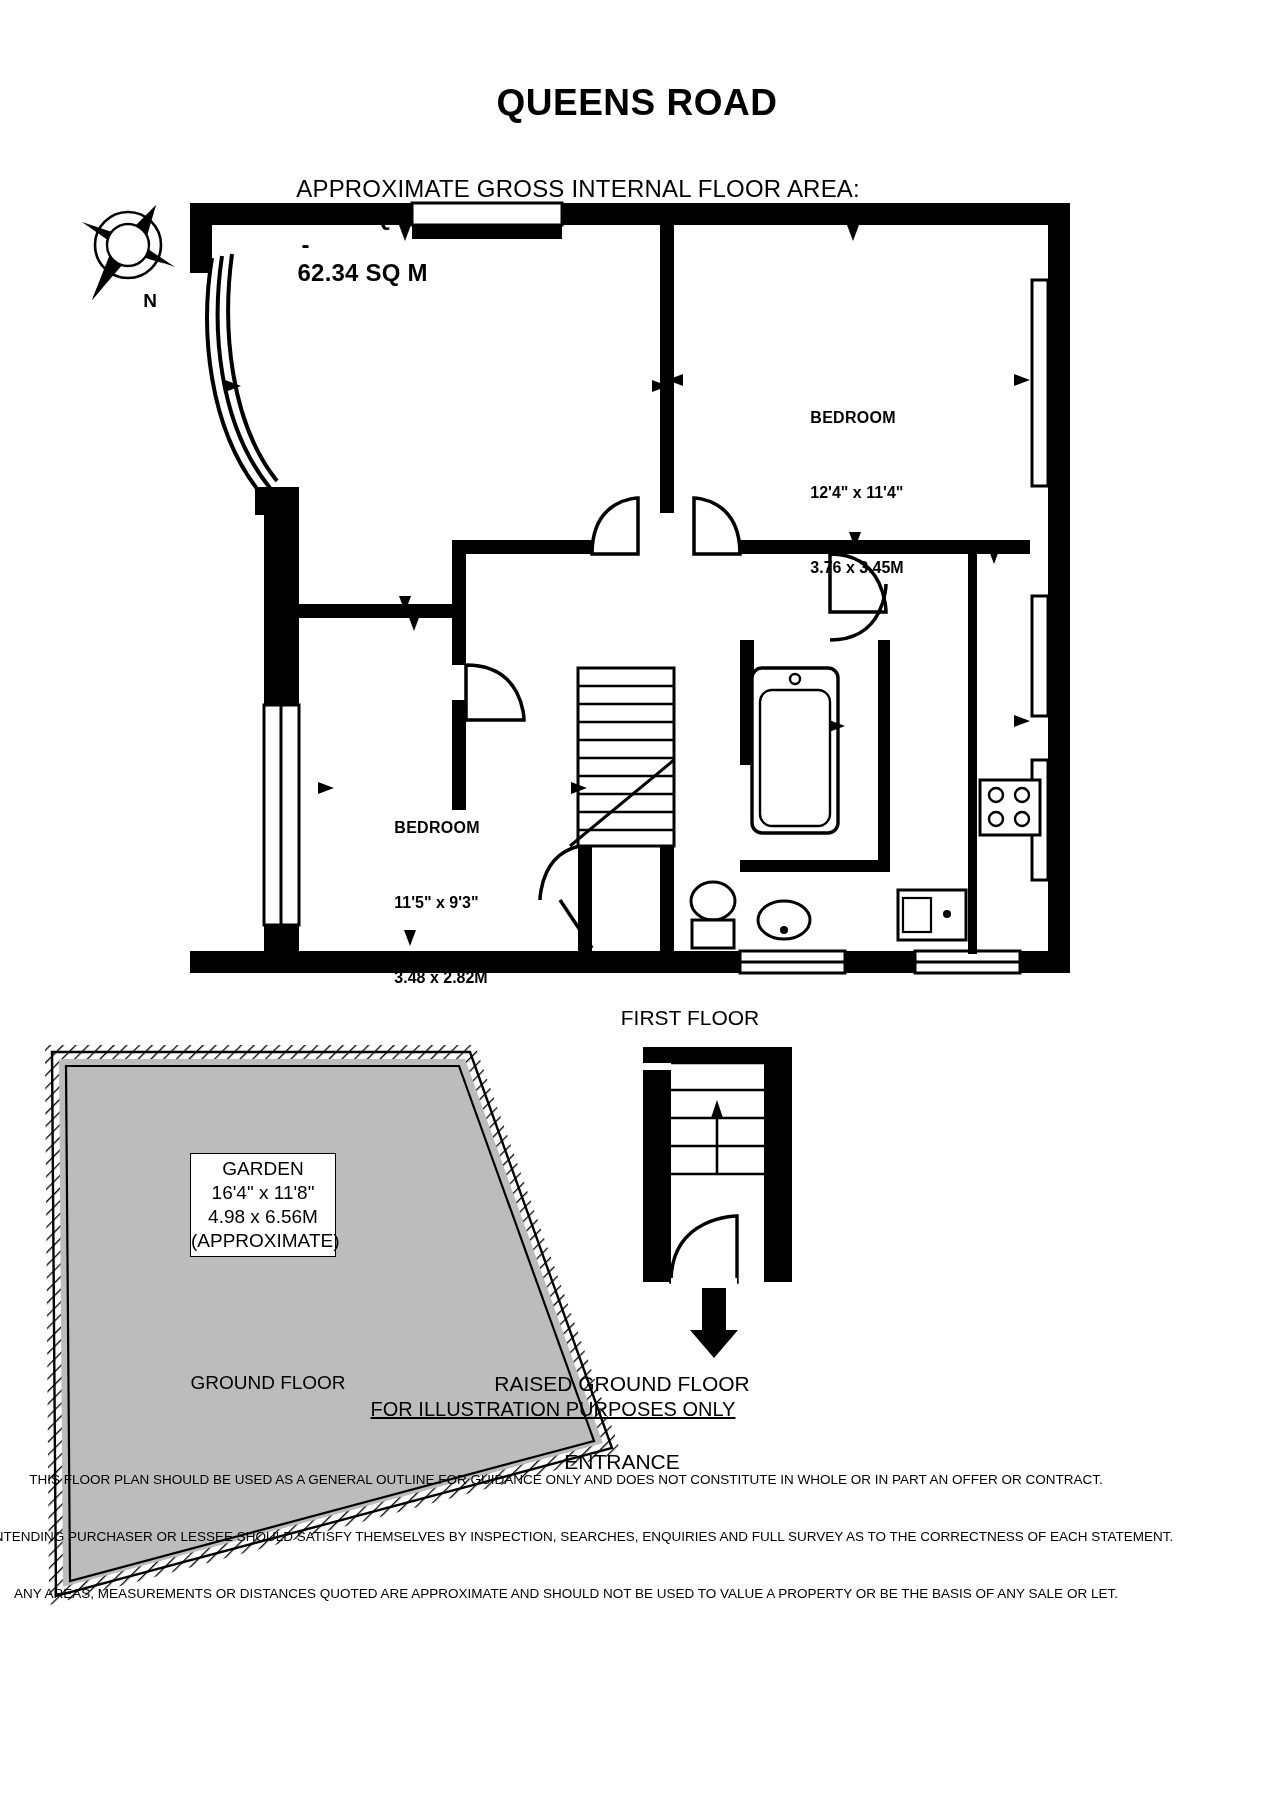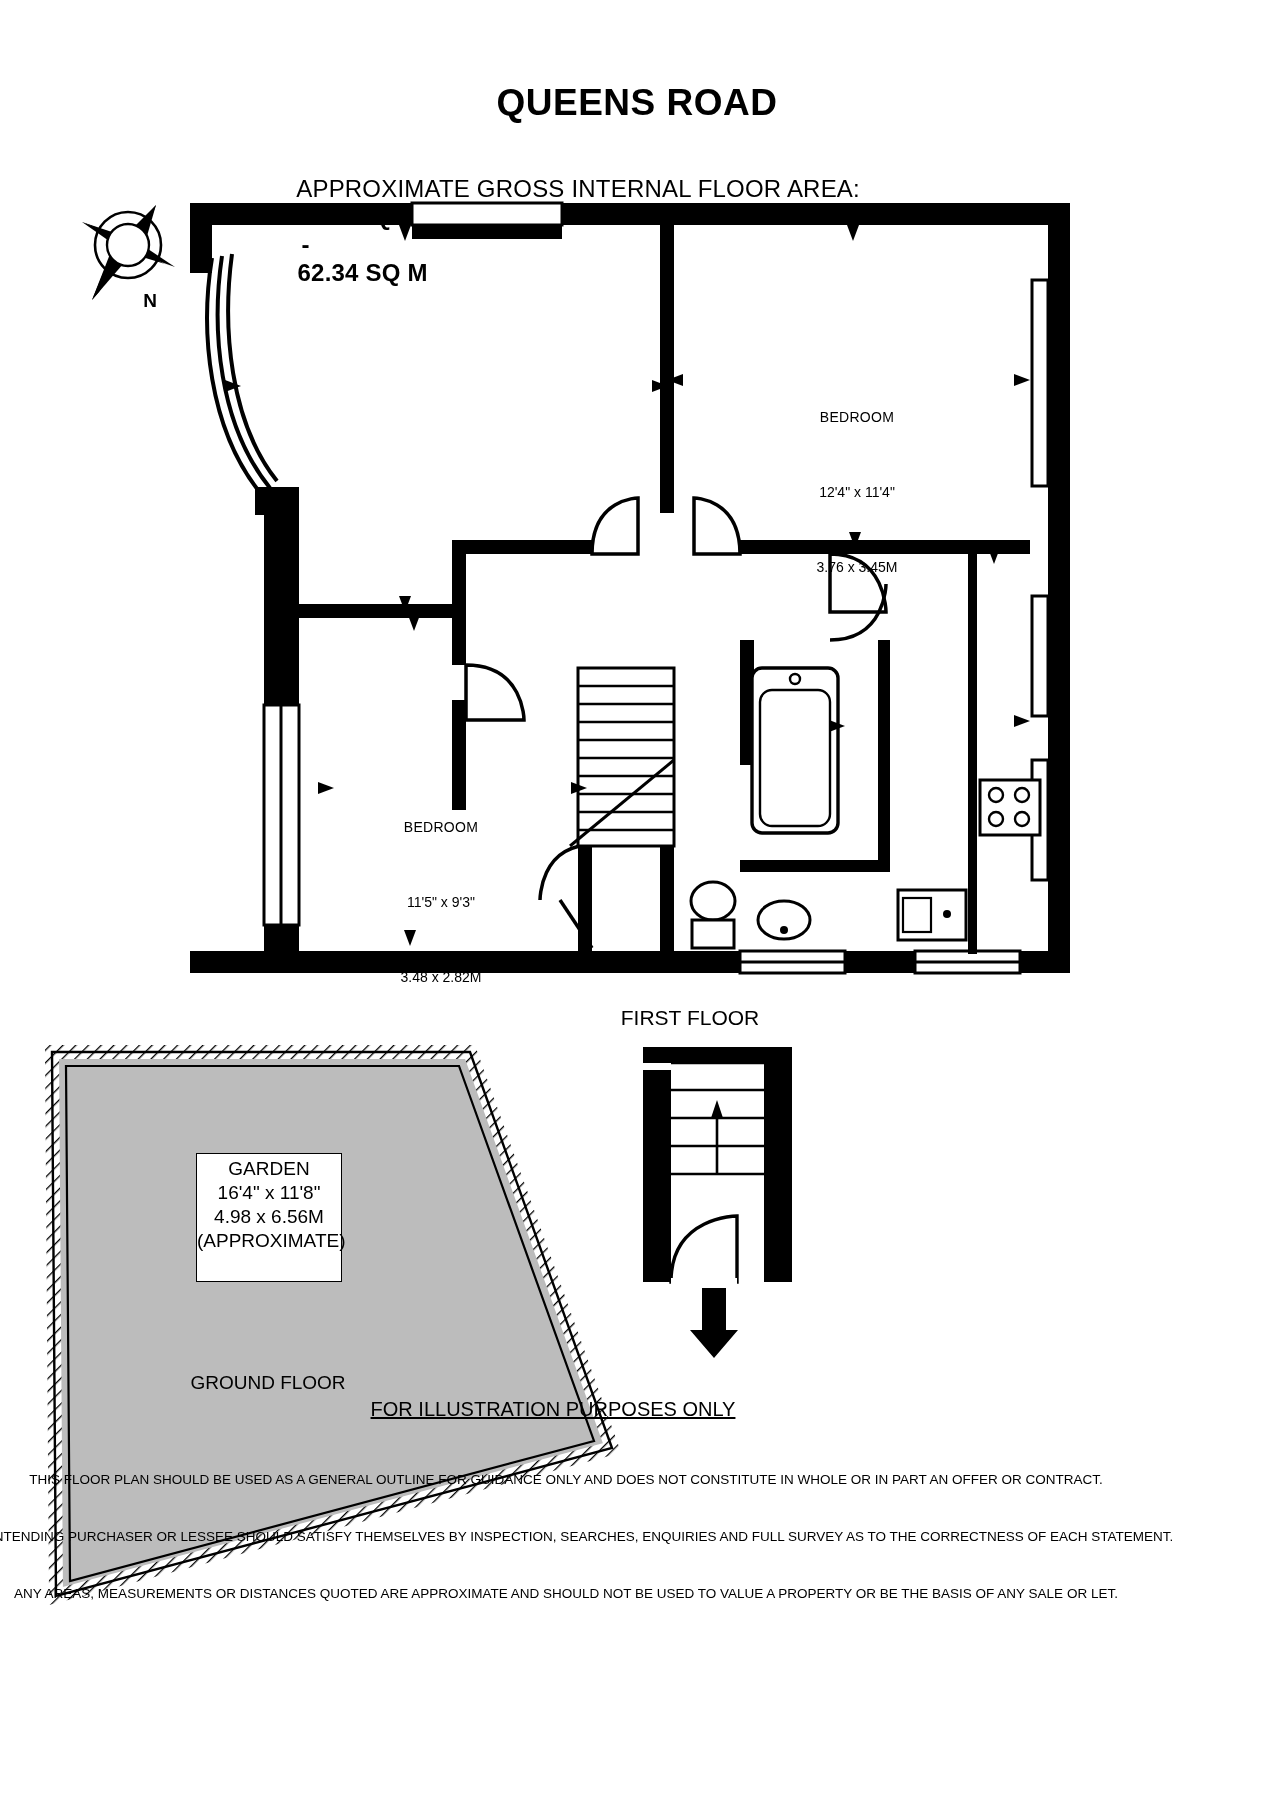--- a/index.html
+++ b/index.html
@@ -14,7 +14,7 @@
   #subtitle{top:147px;left:565px;font-size:24px;letter-spacing:.2px;}
   #subtitle .b{font-weight:bold;}
 
-  .roomlabel{font-size:14px;line-height:25px;text-align:center;}
+  .roomlabel{font-size:16px;line-height:25px;text-align:left;font-weight:bold;}
   .roomlabel .nm{letter-spacing:.3px;}
 
   #lbl-reception{top:392px;left:434px;}

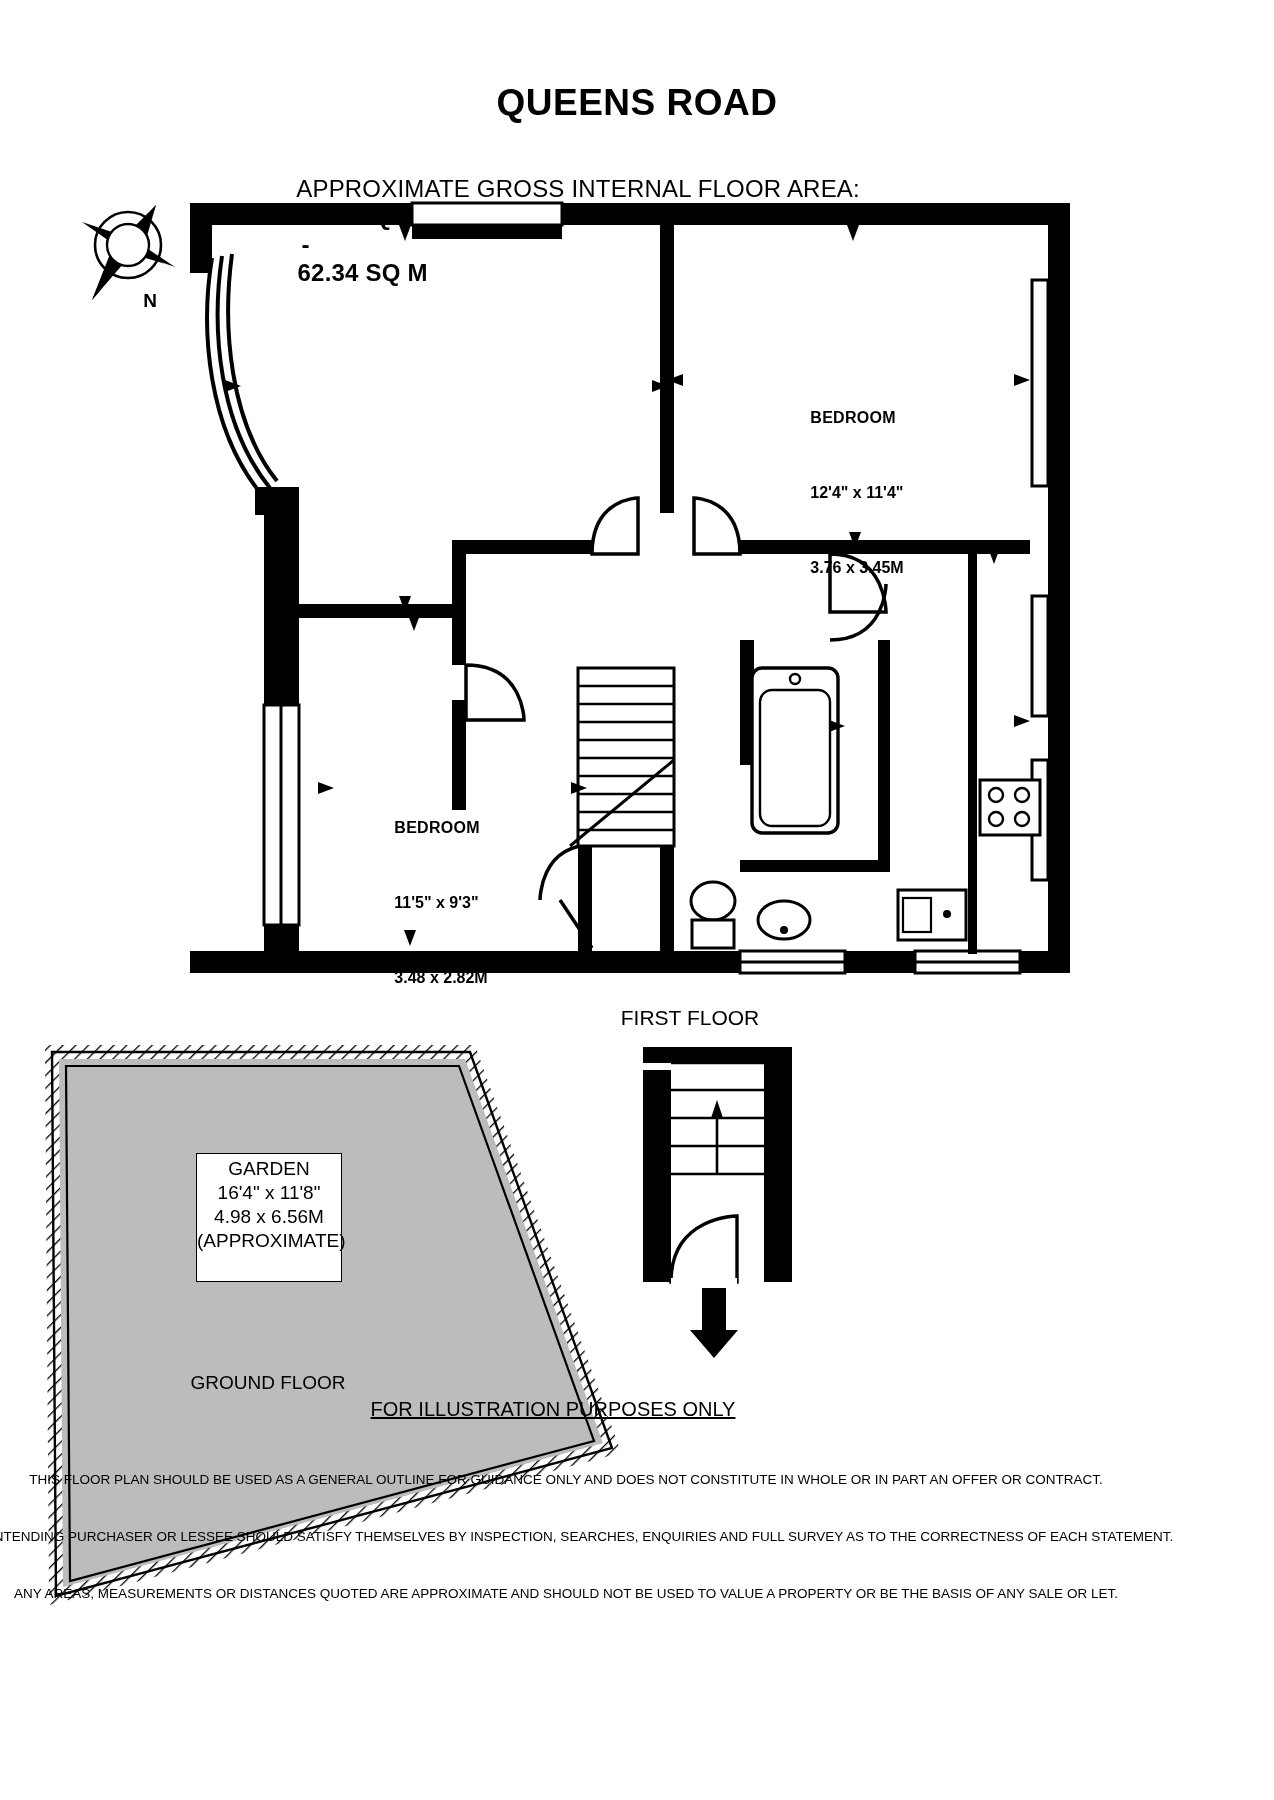--- a/index.html
+++ b/index.html
@@ -30,7 +30,7 @@
 
   #disclaimer{top:1432px;left:566px;font-size:13.5px;line-height:19px;text-align:center;}
 
-  #gardenbox{position:absolute;left:196px;top:1153px;width:146px;height:129px;
+  #gardenbox{position:absolute;left:190px;top:1153px;width:146px;height:104px;
     background:#fff;border:1.6px solid #000;box-sizing:border-box;}
   #gardenbox .inner{font-size:19px;line-height:24px;text-align:center;padding-top:3px;}
   svg{position:absolute;left:0;top:0;}

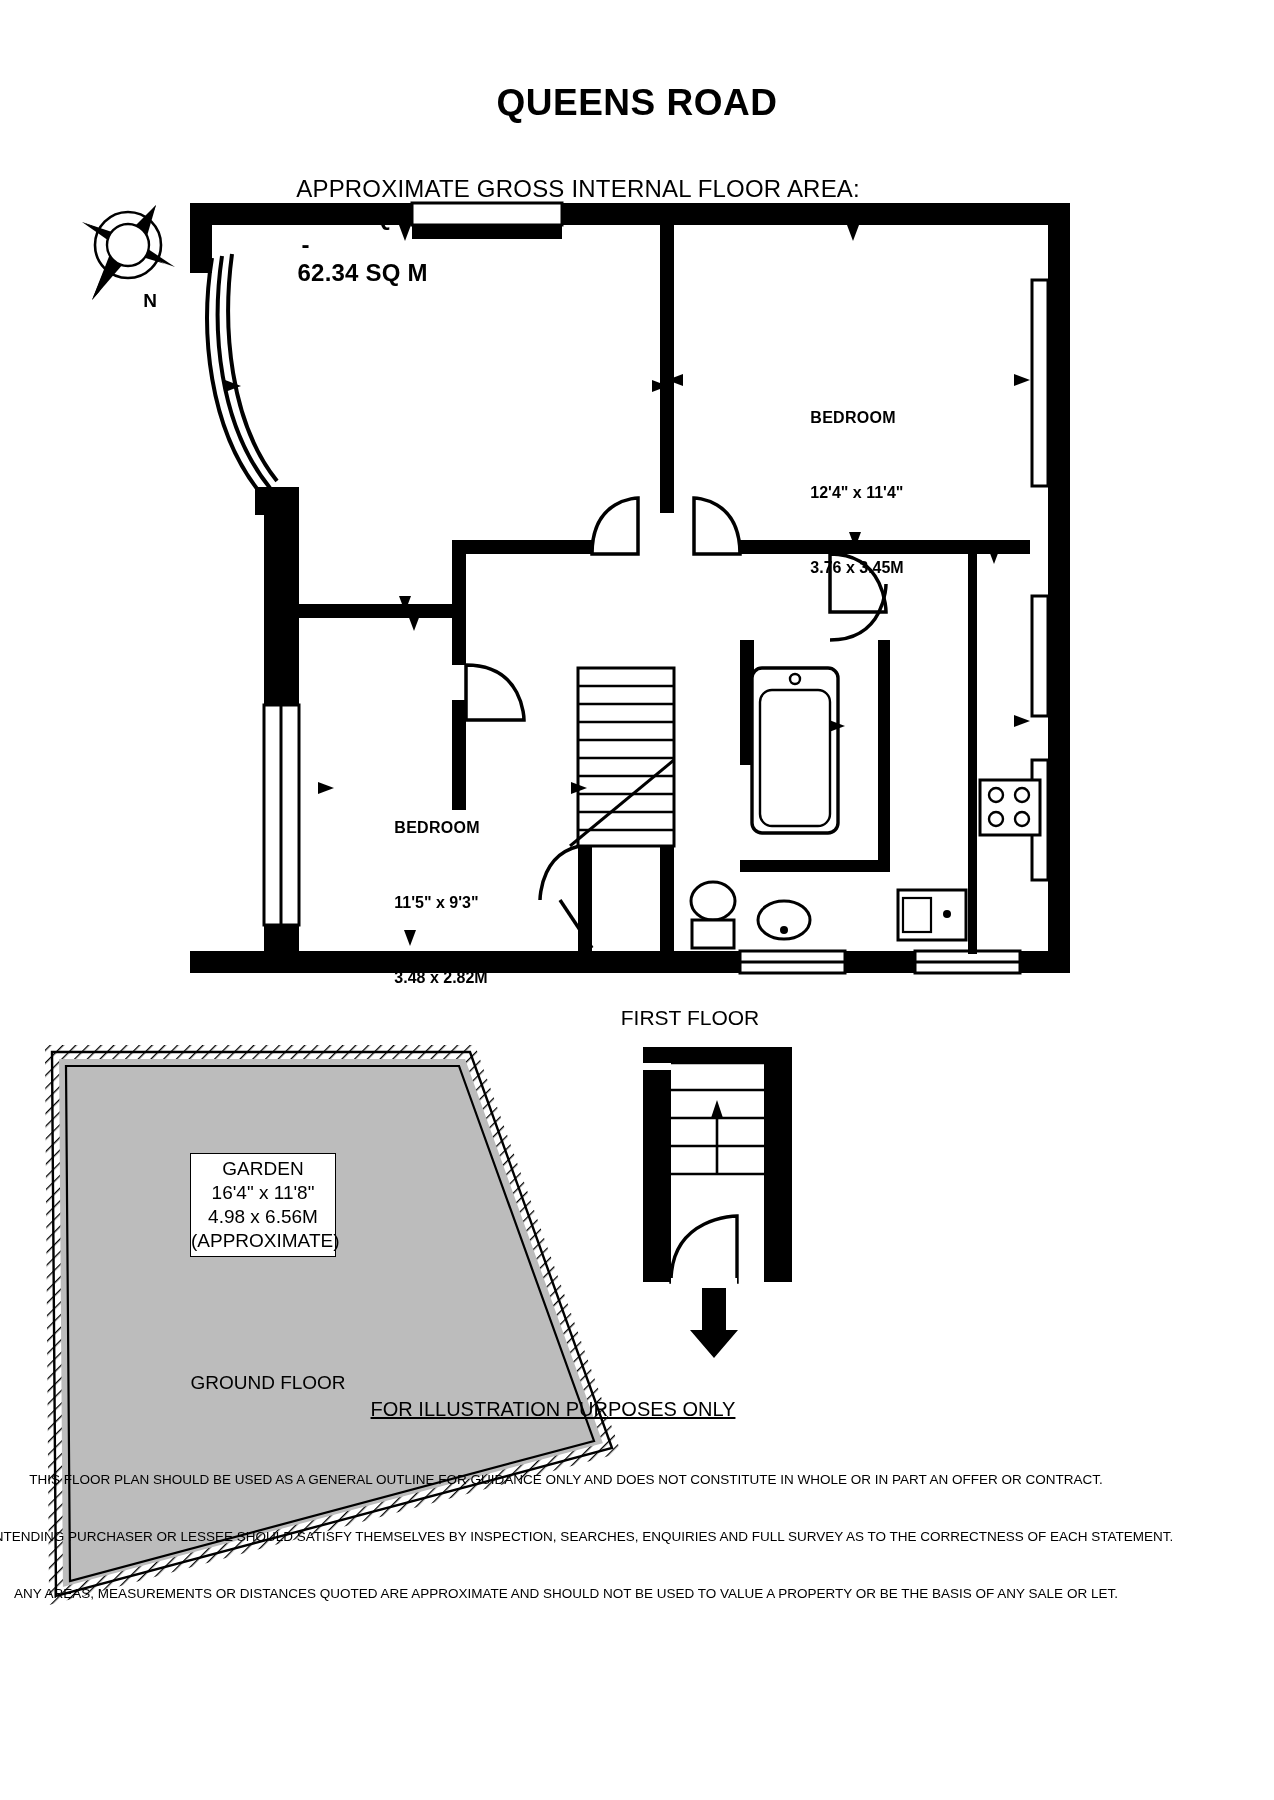--- a/index.html
+++ b/index.html
@@ -276,6 +276,10 @@
 
   <div class="txt center" id="lbl-groundfloor">GROUND FLOOR</div>
 
+  <div class="txt center" id="lbl-entrance">
+    <div>RAISED GROUND FLOOR</div>
+    <div>ENTRANCE</div>
+  </div>
 
   <div class="txt center" id="lbl-illustration">FOR ILLUSTRATION PURPOSES ONLY</div>
 

